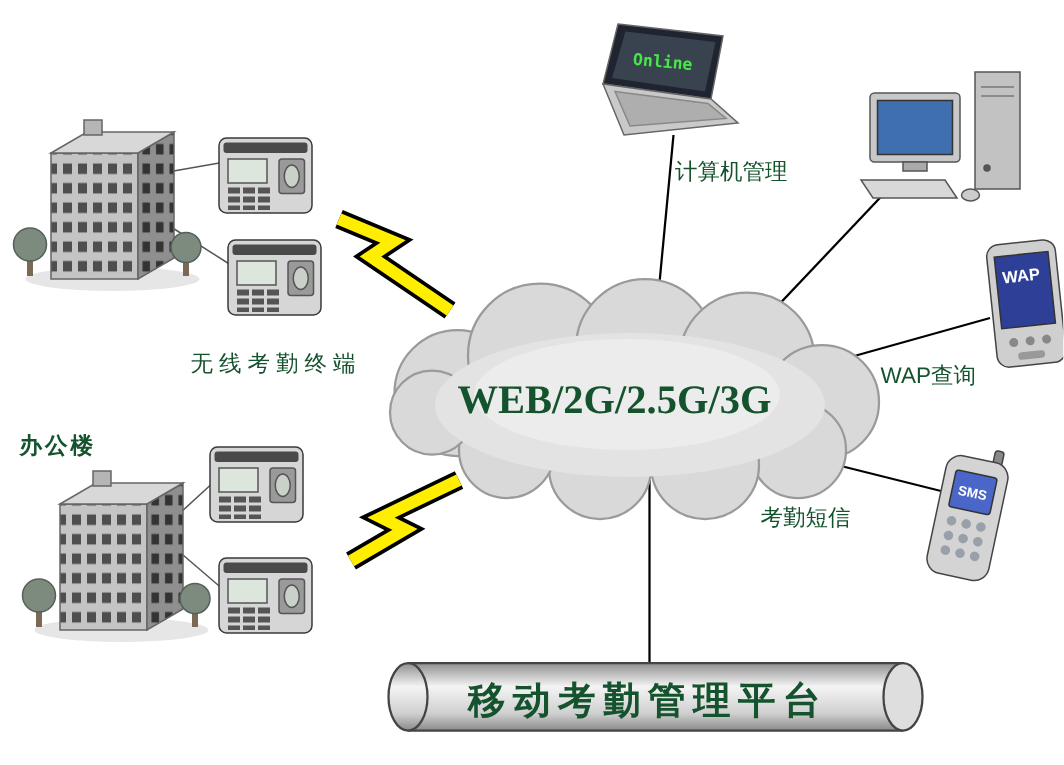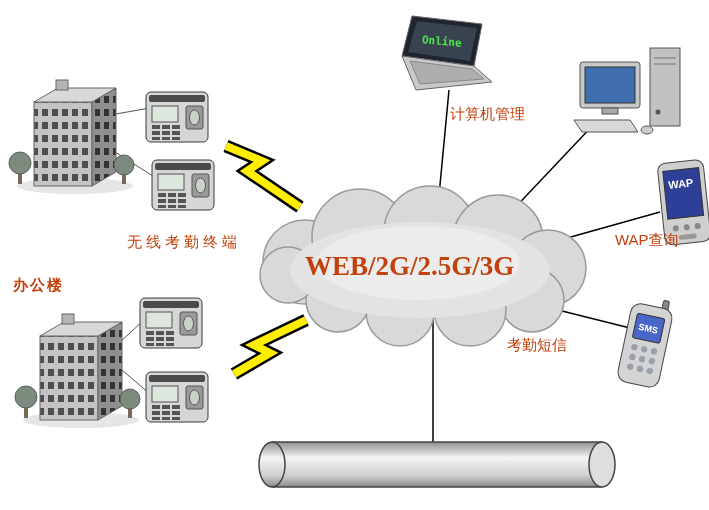--- a/index.html
+++ b/index.html
@@ -8,7 +8,7 @@
     font-family:"Liberation Sans","DejaVu Sans",sans-serif;overflow:hidden;
   }
   .stage svg{position:absolute;left:0;top:0;}
-  .label{position:absolute;color:#c2410c;white-space:nowrap;font-size:15px;}
+  .label{position:absolute;color:#14532d;white-space:nowrap;font-size:15px;}
   .label-cm{left:450px;top:105px;}
   .label-wap{left:587px;top:231px;margin-left:28px;}
   .label-sms{left:507px;top:336px;text-align:right;}

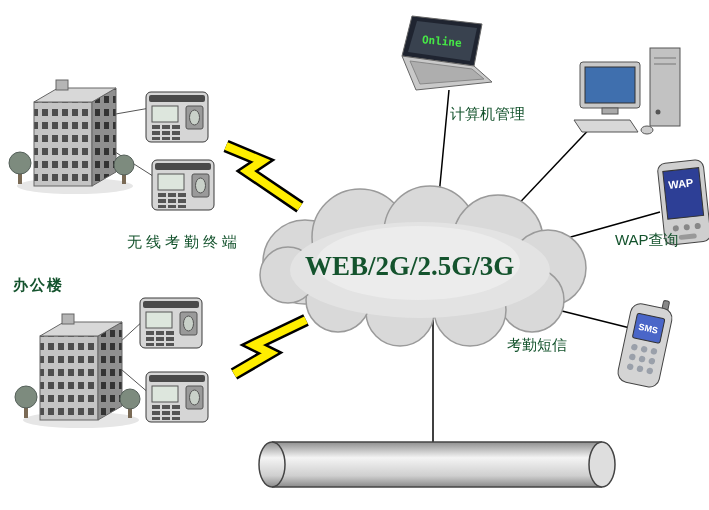--- a/index.html
+++ b/index.html
@@ -10,7 +10,7 @@
   .stage svg{position:absolute;left:0;top:0;}
   .label{position:absolute;color:#14532d;white-space:nowrap;font-size:15px;}
   .label-cm{left:450px;top:105px;}
-  .label-wap{left:587px;top:231px;margin-left:28px;}
+  .label-wap{left:587px;top:241px;}
   .label-sms{left:507px;top:336px;text-align:right;}
   .label-wt{left:127px;top:233px;letter-spacing:4px;}
   .label-ob{left:13px;top:276px;font-weight:bold;letter-spacing:2px;font-family:Liberation Mono, monospace;}

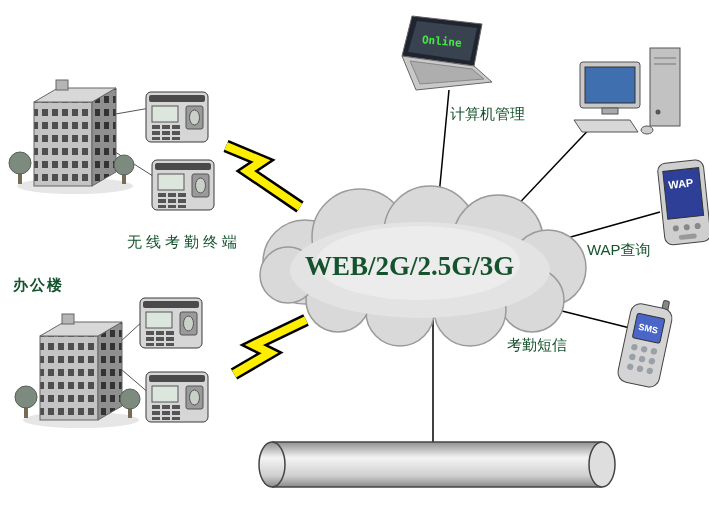--- a/index.html
+++ b/index.html
@@ -13,7 +13,7 @@
   .label-wap{left:587px;top:241px;}
   .label-sms{left:507px;top:336px;text-align:right;}
   .label-wt{left:127px;top:233px;letter-spacing:4px;}
-  .label-ob{left:13px;top:276px;font-weight:bold;letter-spacing:2px;font-family:Liberation Mono, monospace;}
+  .label-ob{left:13px;top:288px;font-weight:bold;letter-spacing:2px;font-family:Liberation Mono, monospace;}
   .cloud-label{
     left:305px;top:251px;width:300px;text-align:left;
     font-family:"Liberation Serif","DejaVu Serif",serif;

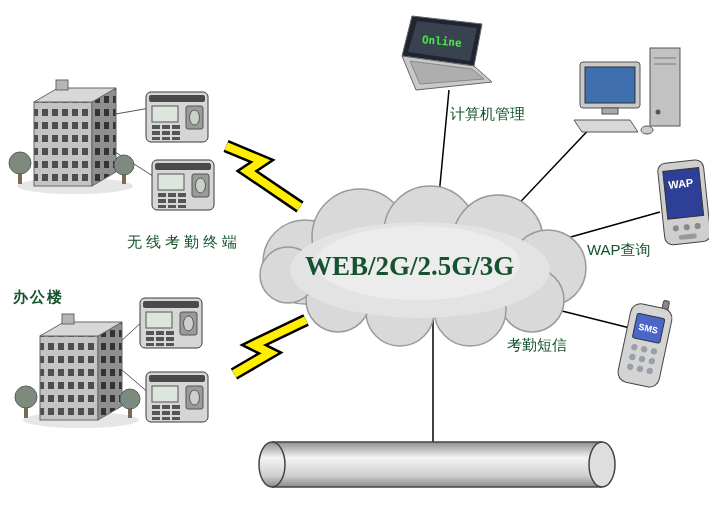--- a/index.html
+++ b/index.html
@@ -178,6 +178,7 @@
 <div class="label label-sms">考勤短信</div>
 <div class="label label-wt">无线考勤终端</div>
 <div class="label label-ob">办公楼</div>
+<div class="label platform-label">移动考勤管理平台</div>
 </div>
 
 </body></html>

